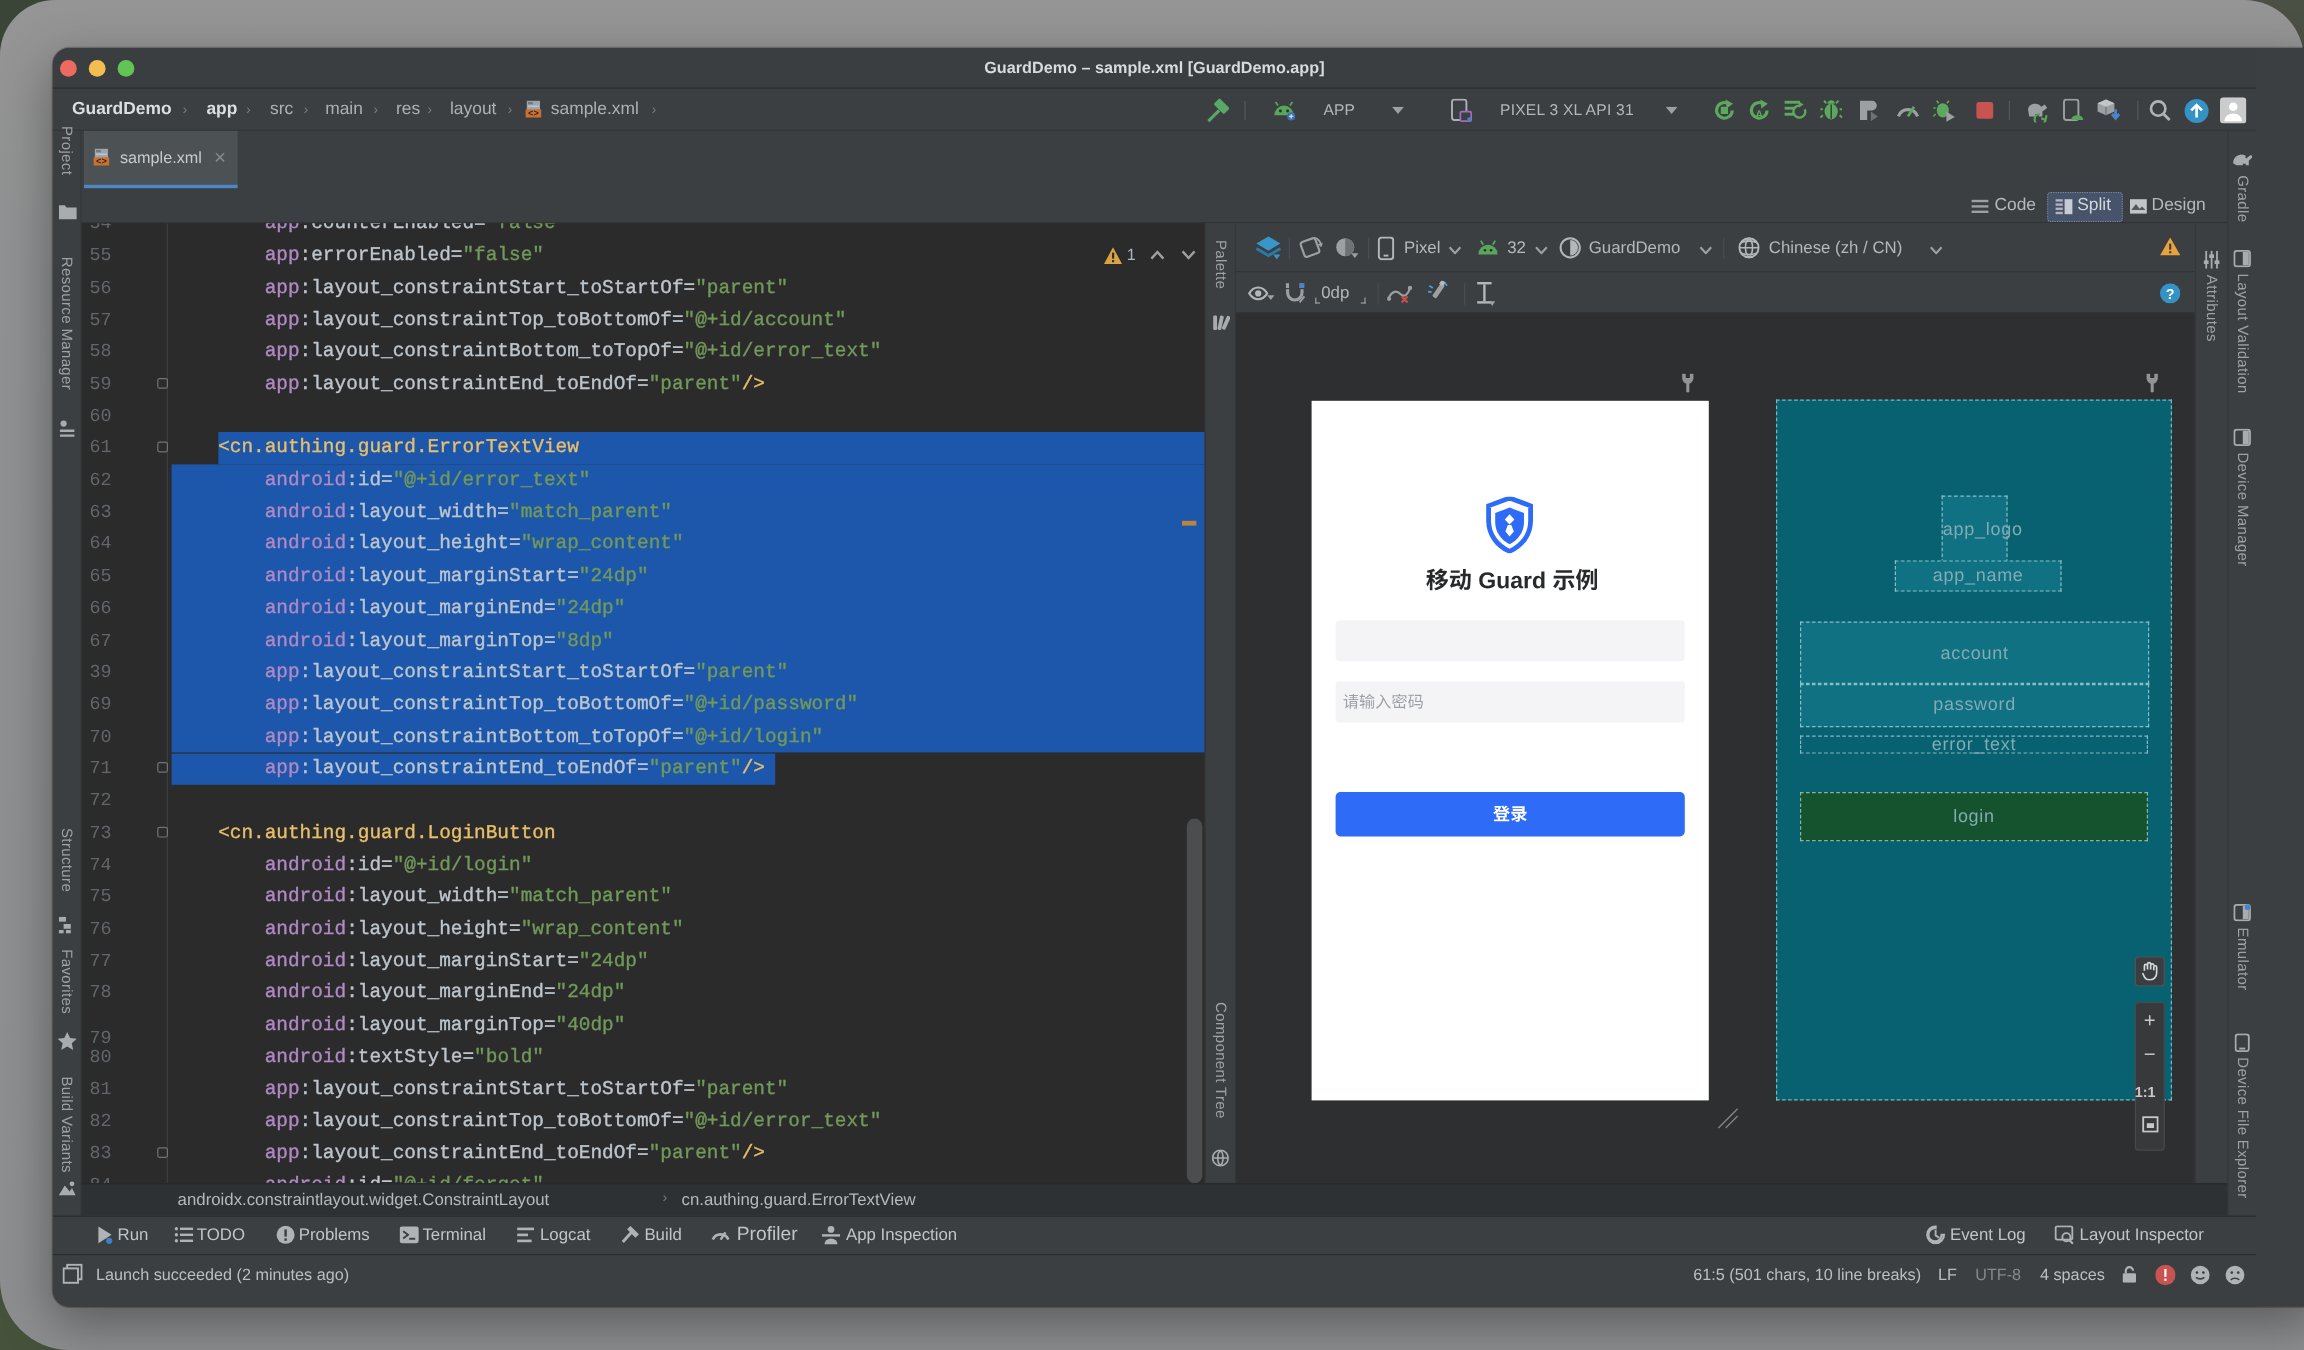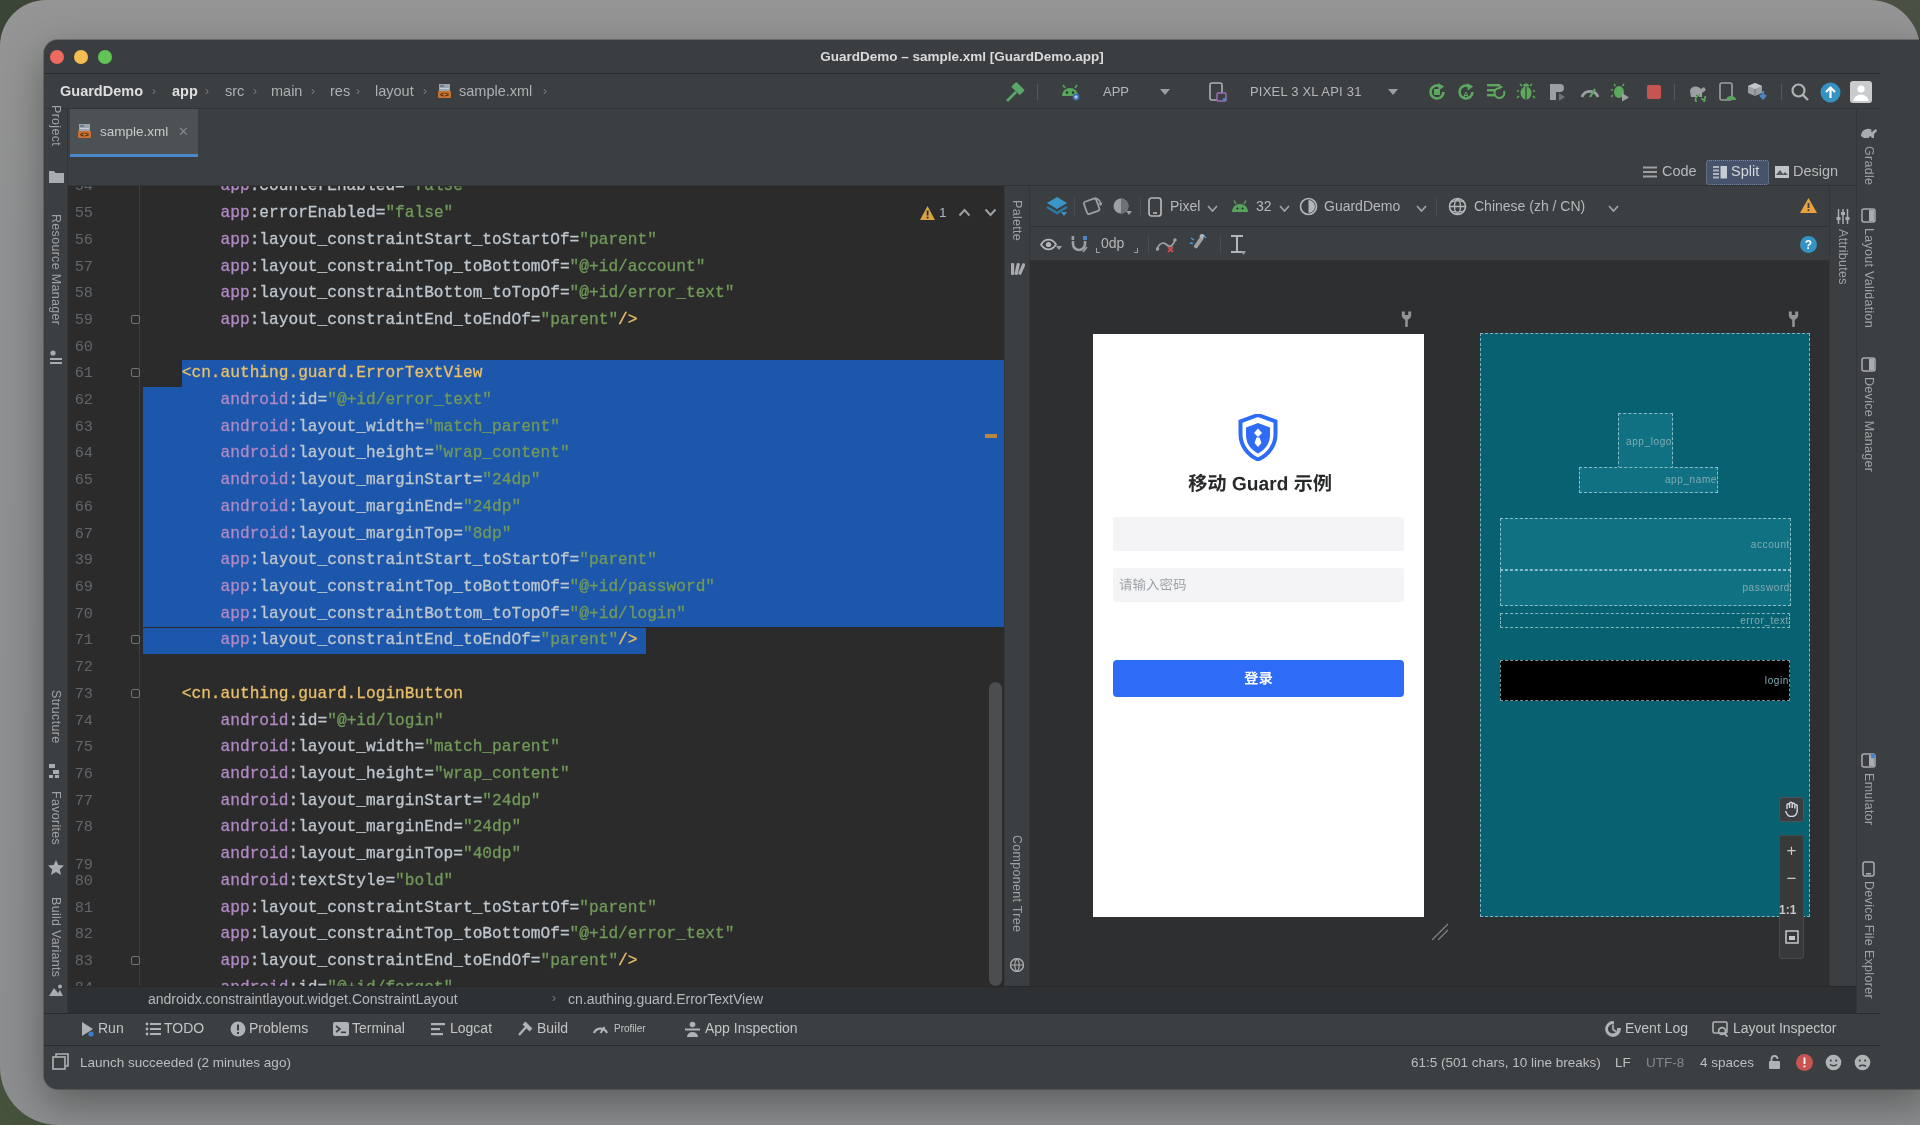--- a/index.html
+++ b/index.html
@@ -22,7 +22,7 @@
 .nu{position:absolute;left:0;width:25px;text-align:right;font:15.3px/26.71px "Liberation Mono",monospace;color:#62666a}
 .pp{color:#b189c4}.nn{color:#bdc6cd}.vv{color:#71995a}.tt{color:#e8bf6a}
 .bp{position:absolute;border:1px dashed rgba(210,238,242,.62);color:#83abb5;
- font-size:10px;letter-spacing:.6px;text-align:right}
+ font-size:15px;letter-spacing:.6px;text-align:center}
 .dtxt{font-size:13.5px;color:#b6b9bb}
 .fold{position:absolute;width:9px;height:9px;border:1.4px solid #707476;border-radius:2px;left:63px}
 </style></head><body>

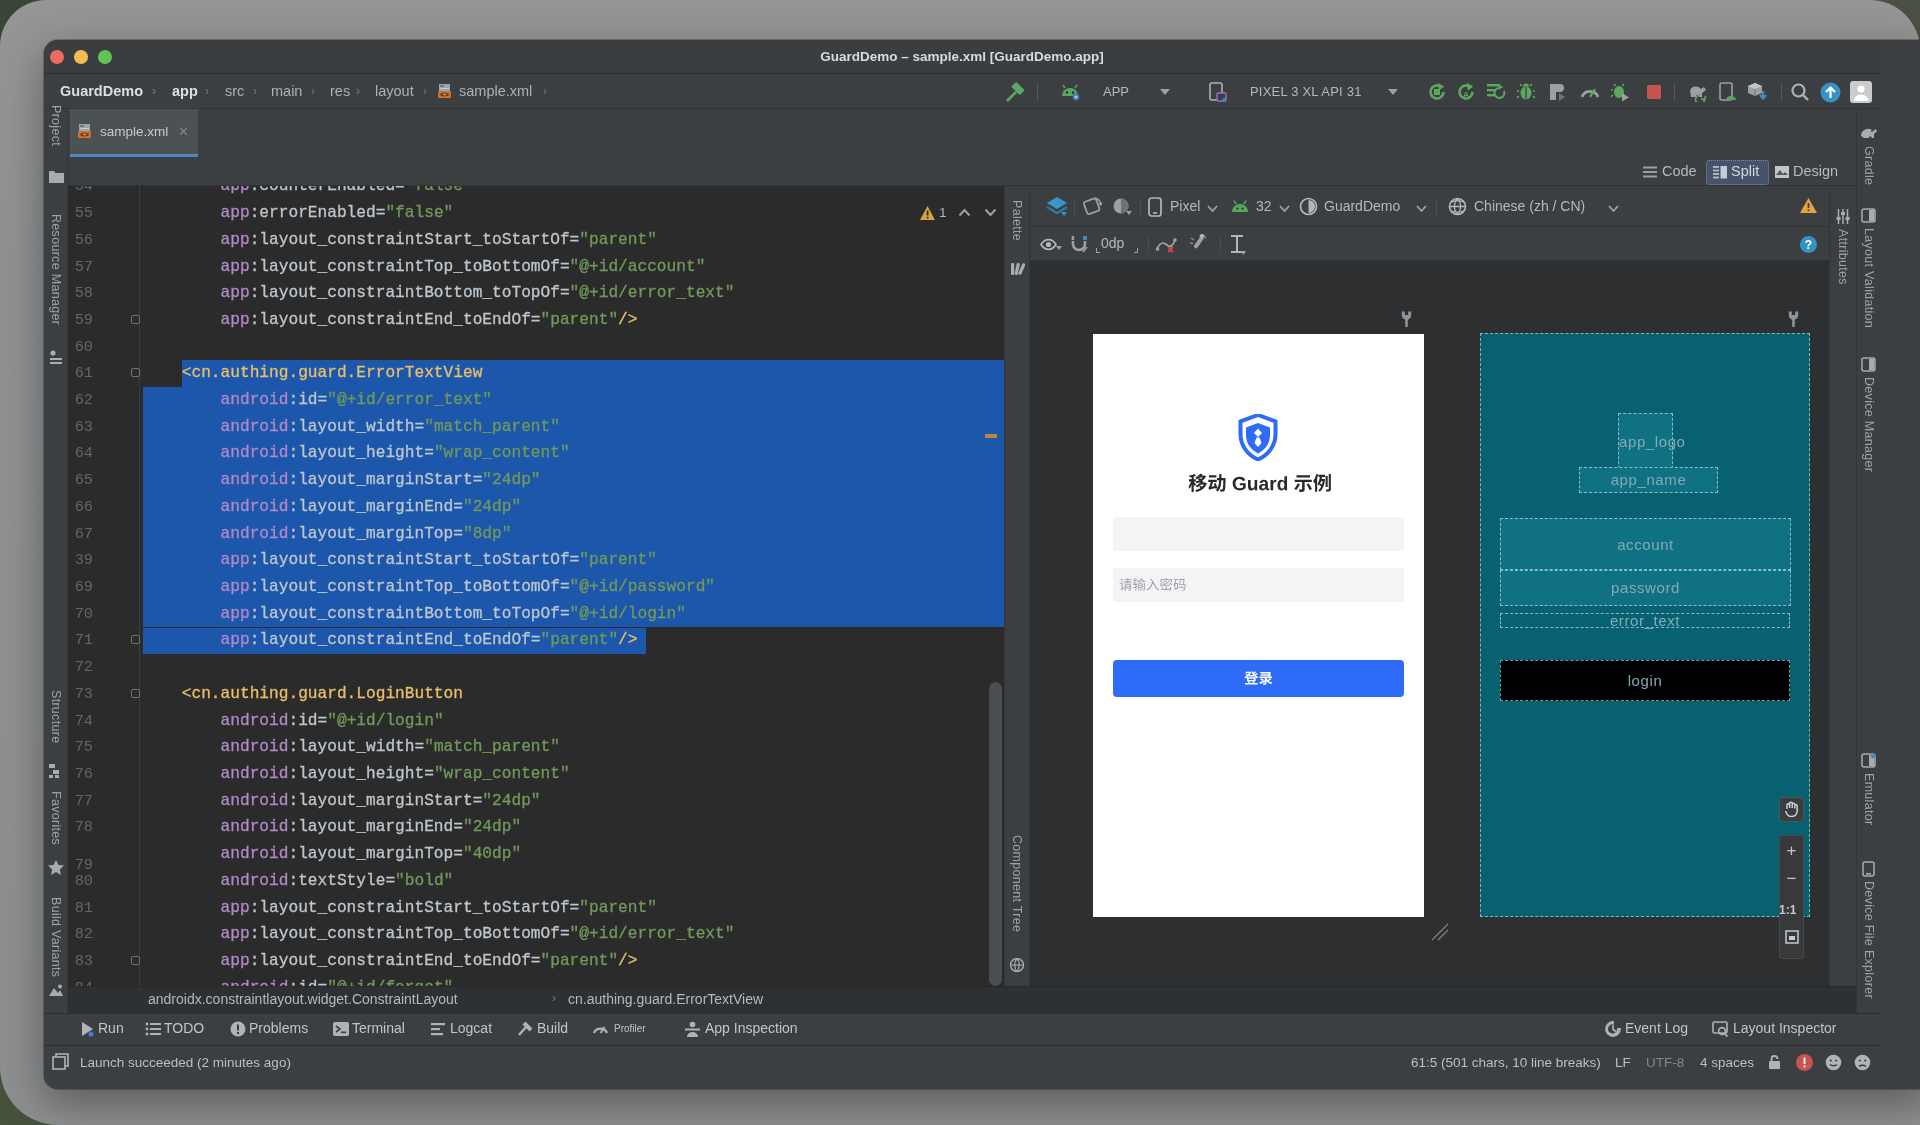--- a/index.html
+++ b/index.html
@@ -455,7 +455,7 @@
 <div class="bp" style="left:1456px;top:530px;width:291px;height:36px;background:#0f7181;line-height:34px">password</div>
 <div class="bp" style="left:1456px;top:478px;width:291px;height:52px;background:#0f7181;line-height:52px">account</div>
 <div class="bp" style="left:1456px;top:573px;width:290px;height:15px;background:transparent;line-height:13px">error_text</div>
-<div class="bp" style="left:1456px;top:620px;width:290px;height:41px;background:#000000;line-height:39px">login</div>
+<div class="bp" style="left:1456px;top:620px;width:290px;height:41px;background:#14532d;line-height:39px">login</div>
 <div class="abs" style="left:1735px;top:757px;width:25px;height:25px;background:#3b3e40;border-radius:3px;border:1px solid #505356"></div>
 <svg class="ic" style="left:1740px;top:761px" width="15" height="16" viewBox="0 0 15 16">
       <path d="M3 8 V4 a1.3 1.3 0 0 1 2.6 0 M5.6 7 V2.5 a1.3 1.3 0 0 1 2.6 0 M8.2 7 V3.5 a1.3 1.3 0 0 1 2.6 0 M10.8 7.5 V5 a1.2 1.2 0 0 1 2.4 0 V10 a5.5 5.5 0 0 1 -5.5 5.5 H7 A4.5 4.5 0 0 1 3 13 L1.5 10" fill="none" stroke="#d5d8da" stroke-width="1.4"></path>

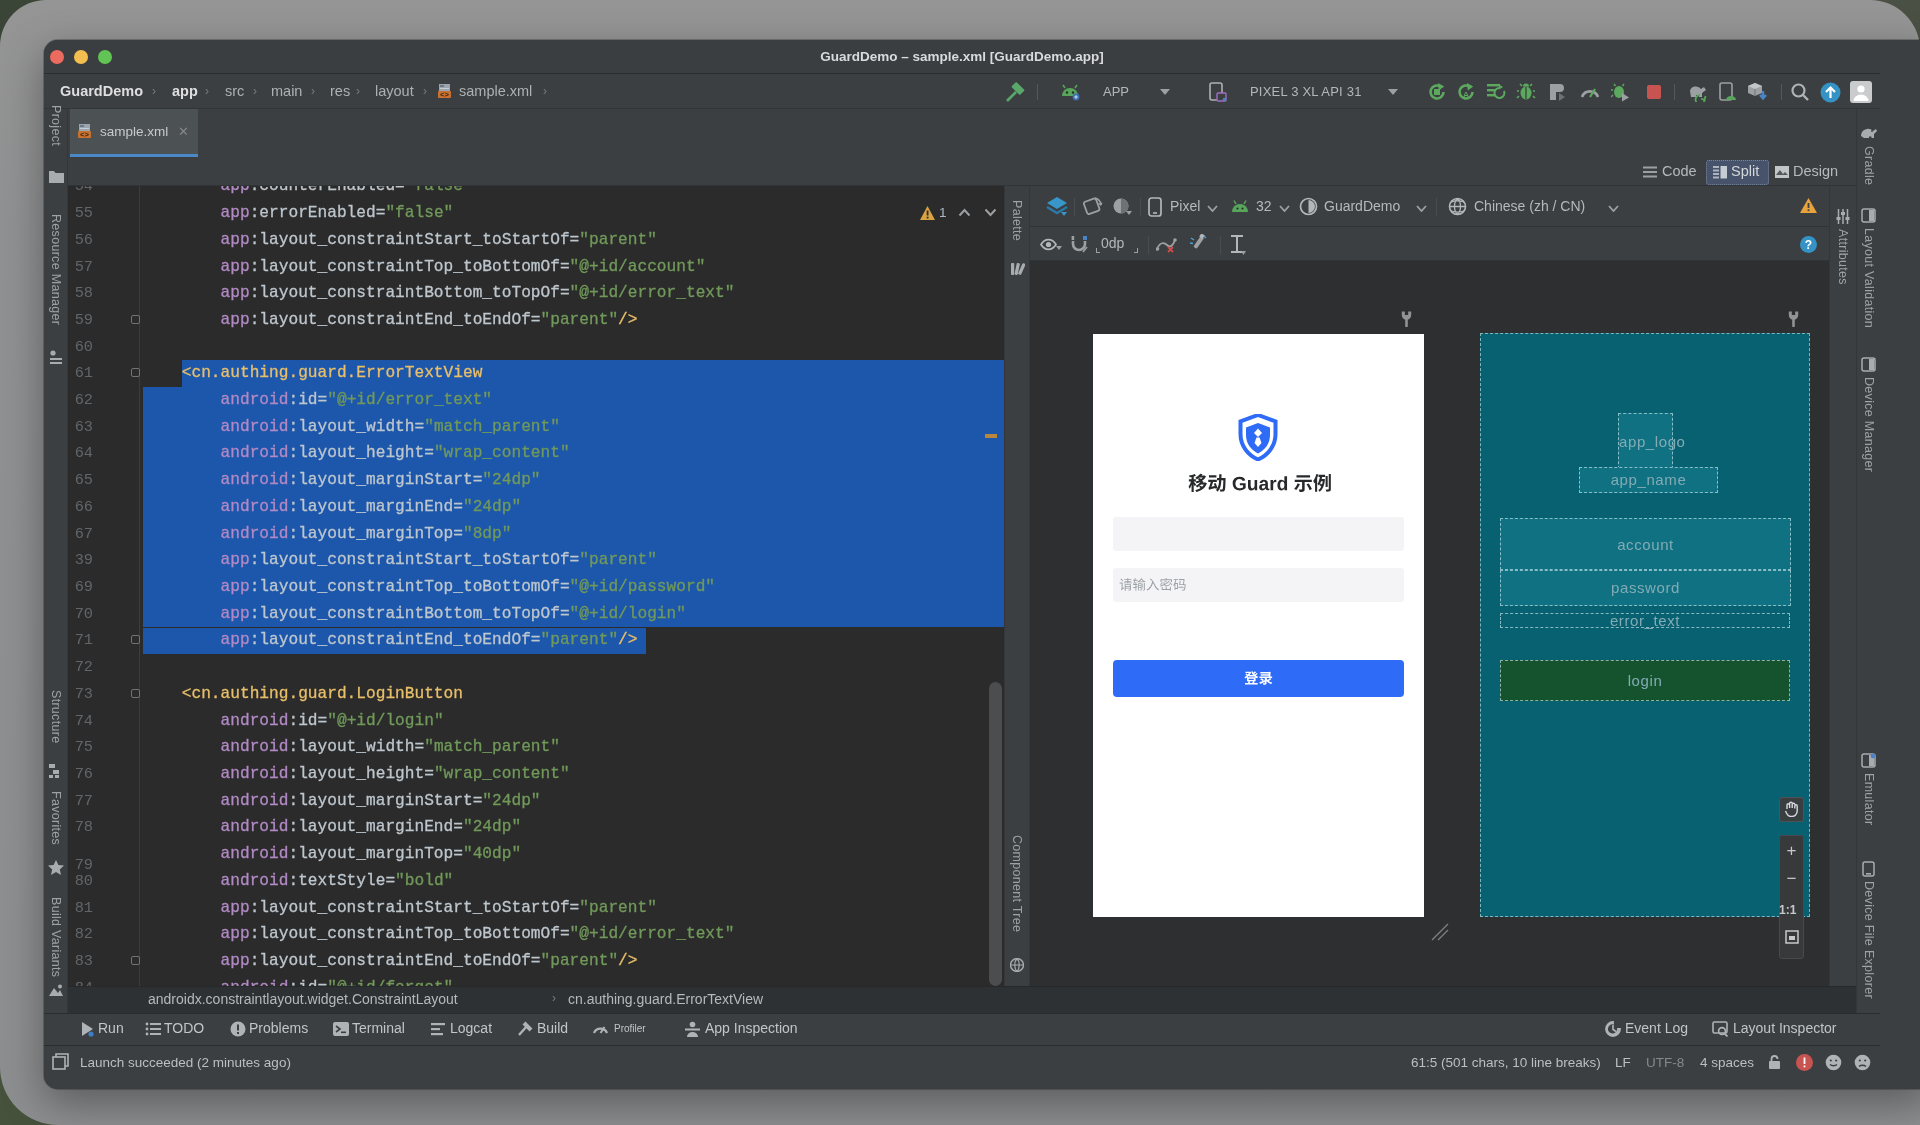--- a/index.html
+++ b/index.html
@@ -567,7 +567,7 @@
       <path d="M2 12 a7 7 0 0 1 13 0" fill="none" stroke="#b0b3b5" stroke-width="2.2"></path>
       <path d="M8.5 12 L12.5 6" stroke="#b0b3b5" stroke-width="2"></path>
     </svg>
-<div class="abs" style="left:570px;top:973px;height:32px;line-height:31px;font-size:10px;color:#c2c5c7">Profiler</div>
+<div class="abs" style="left:570px;top:973px;height:32px;line-height:31px;font-size:16px;color:#c2c5c7">Profiler</div>
 <svg class="ic" style="left:641px;top:981px" width="15" height="16" viewBox="0 0 15 16">
       <circle cx="7.5" cy="3.5" r="2.8" fill="#b0b3b5"></circle>
       <path d="M2 16 a5.5 5 0 0 1 11 0 z" fill="#b0b3b5"></path>

